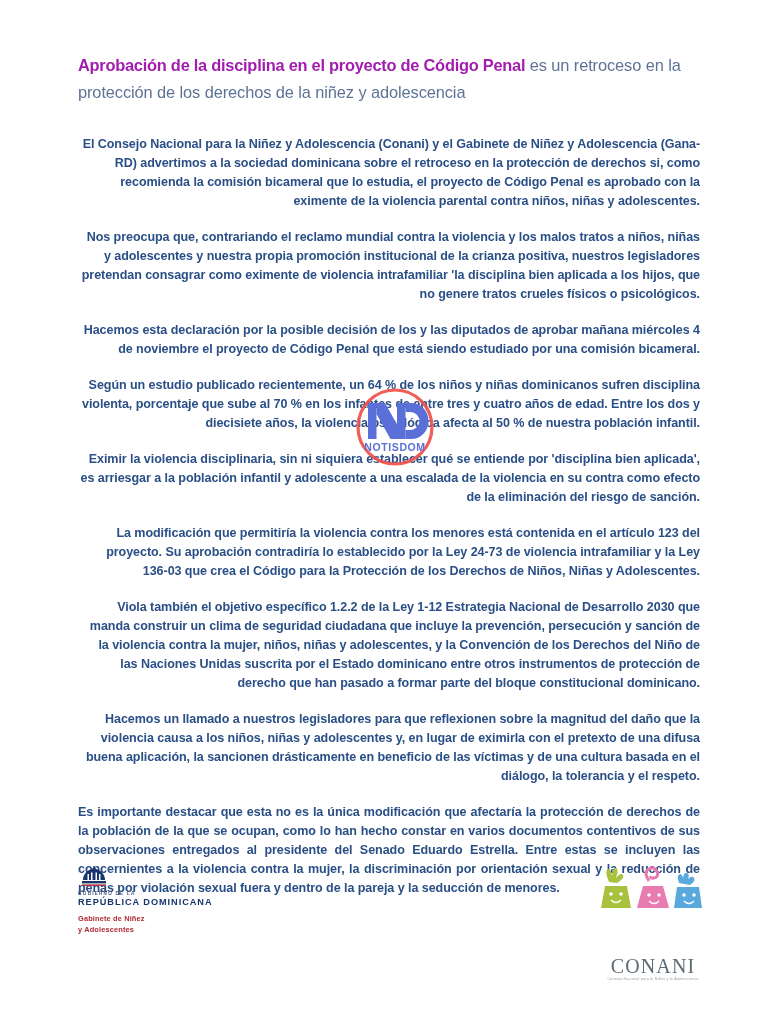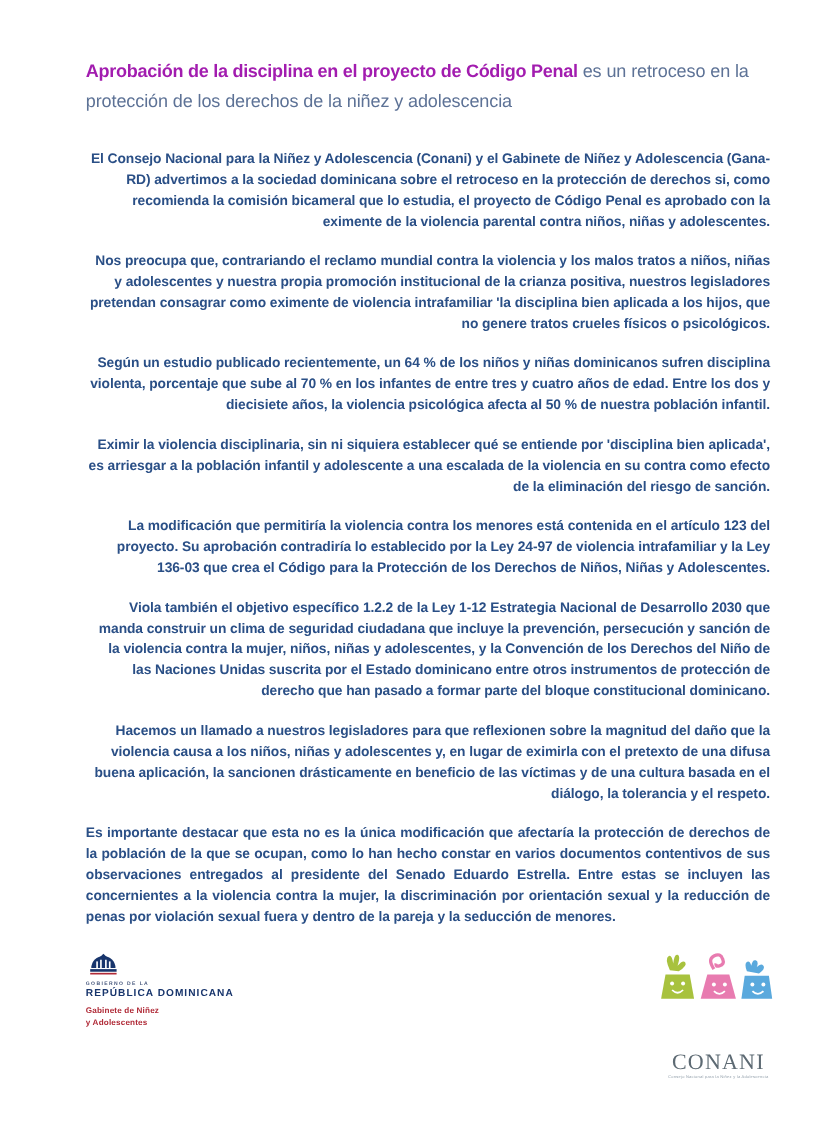--- a/index.html
+++ b/index.html
@@ -147,6 +147,7 @@
   <div class="body-copy">
     <p class="para">El Consejo Nacional para la Niñez y Adolescencia (Conani) y el Gabinete de Niñez y Adolescencia (Gana-RD) advertimos a la sociedad dominicana sobre el retroceso en la protección de derechos si, como recomienda la comisión bicameral que lo estudia, el proyecto de Código Penal es aprobado con la eximente de la violencia parental contra niños, niñas y adolescentes.</p>
     <p class="para">Nos preocupa que, contrariando el reclamo mundial contra la violencia y los malos tratos a niños, niñas y adolescentes y nuestra propia promoción institucional de la crianza positiva, nuestros legisladores pretendan consagrar como eximente de violencia intrafamiliar 'la disciplina bien aplicada a los hijos, que no genere tratos crueles físicos o psicológicos.</p>
+    <p class="para">Hacemos esta declaración por la posible decisión de los y las diputados de aprobar mañana miércoles 4 de noviembre el proyecto de Código Penal que está siendo estudiado por una comisión bicameral.</p>
     <p class="para">Según un estudio publicado recientemente, un 64 % de los niños y niñas dominicanos sufren disciplina violenta, porcentaje que sube al 70 % en los infantes de entre tres y cuatro años de edad. Entre los dos y diecisiete años, la violencia psicológica afecta al 50 % de nuestra población infantil.</p>
     <p class="para">Eximir la violencia disciplinaria, sin ni siquiera establecer qué se entiende por 'disciplina bien aplicada', es arriesgar a la población infantil y adolescente a una escalada de la violencia en su contra como efecto de la eliminación del riesgo de sanción.</p>
     <p class="para">La modificación que permitiría la violencia contra los menores está contenida en el artículo 123 del proyecto. Su aprobación contradiría lo establecido por la Ley 24-97 de violencia intrafamiliar y la Ley 136-03 que crea el Código para la Protección de los Derechos de Niños, Niñas y Adolescentes.</p>

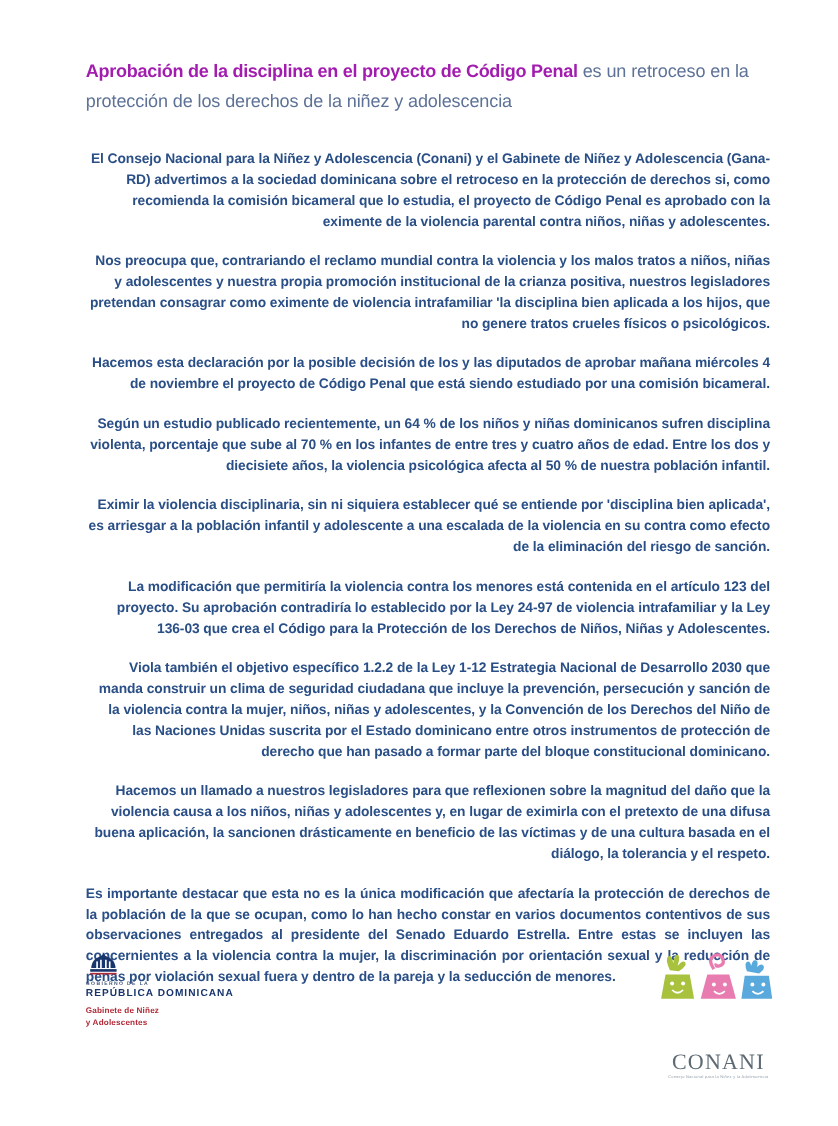--- a/index.html
+++ b/index.html
@@ -156,6 +156,18 @@
     <p class="para justified">Es importante destacar que esta no es la única modificación que afectaría la protección de derechos de la población de la que se ocupan, como lo han hecho constar en varios documentos contentivos de sus observaciones entregados al presidente del Senado Eduardo Estrella. Entre estas se incluyen las concernientes a la violencia contra la mujer, la discriminación por orientación sexual y la reducción de penas por violación sexual fuera y dentro de la pareja y la seducción de menores.</p>
   </div>
 
+  <div class="watermark">
+    <svg width="96" height="96" viewBox="0 0 96 96" aria-hidden="true">
+      <circle cx="48" cy="46" r="37" fill="none" stroke="#f0504a" stroke-width="3.2" opacity="0.92"></circle>
+      <g fill="#5a6fd8">
+        <rect x="21" y="22" width="8.5" height="36"></rect>
+        <polygon points="29.5,22 38,22 52,47 52,58 43.5,58 29.5,33"></polygon>
+        <rect x="50" y="22" width="8.5" height="36"></rect>
+        <path d="M58.5 22 h6 a17 18 0 0 1 0 36 h-6 v-9 h5 a9 9 0 0 0 0 -18 h-5 z"></path>
+      </g>
+      <text x="48" y="70" text-anchor="middle" font-family="Liberation Sans, sans-serif" font-size="10.5" font-weight="700" letter-spacing="0.6" fill="#5a6fd8">NOTISDOM</text>
+    </svg>
+  </div>
 
   <div class="footer">
 

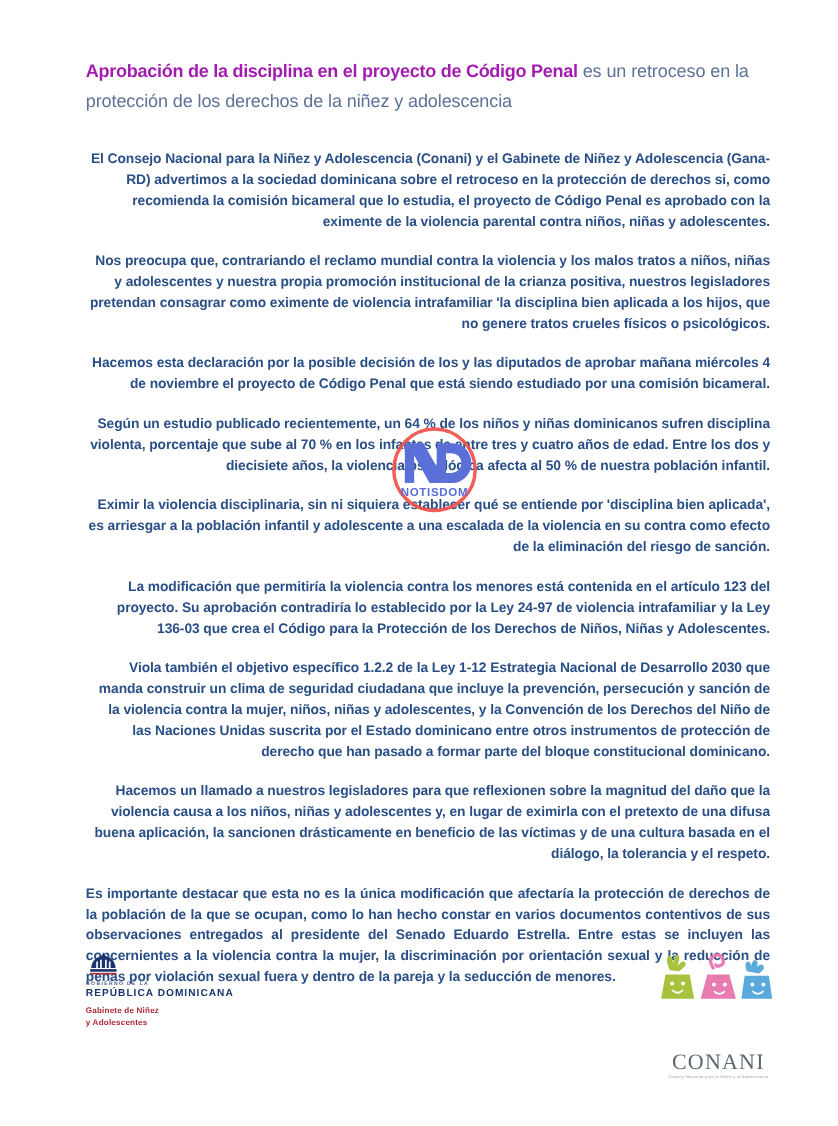--- a/index.html
+++ b/index.html
@@ -150,7 +150,7 @@
     <p class="para">Hacemos esta declaración por la posible decisión de los y las diputados de aprobar mañana miércoles 4 de noviembre el proyecto de Código Penal que está siendo estudiado por una comisión bicameral.</p>
     <p class="para">Según un estudio publicado recientemente, un 64 % de los niños y niñas dominicanos sufren disciplina violenta, porcentaje que sube al 70 % en los infantes de entre tres y cuatro años de edad. Entre los dos y diecisiete años, la violencia psicológica afecta al 50 % de nuestra población infantil.</p>
     <p class="para">Eximir la violencia disciplinaria, sin ni siquiera establecer qué se entiende por 'disciplina bien aplicada', es arriesgar a la población infantil y adolescente a una escalada de la violencia en su contra como efecto de la eliminación del riesgo de sanción.</p>
-    <p class="para">La modificación que permitiría la violencia contra los menores está contenida en el artículo 123 del proyecto. Su aprobación contradiría lo establecido por la Ley 24-97 de violencia intrafamiliar y la Ley 136-03 que crea el Código para la Protección de los Derechos de Niños, Niñas y Adolescentes.</p>
+    <p class="para">La modificación que permitiría la violencia contra los menores está contenida en el artículo 123 del proyecto. Su aprobación contradiría lo establecido por la Ley 24-73 de violencia intrafamiliar y la Ley 136-03 que crea el Código para la Protección de los Derechos de Niños, Niñas y Adolescentes.</p>
     <p class="para">Viola también el objetivo específico 1.2.2 de la Ley 1-12 Estrategia Nacional de Desarrollo 2030 que manda construir un clima de seguridad ciudadana que incluye la prevención, persecución y sanción de la violencia contra la mujer, niños, niñas y adolescentes, y la Convención de los Derechos del Niño de las Naciones Unidas suscrita por el Estado dominicano entre otros instrumentos de protección de derecho que han pasado a formar parte del bloque constitucional dominicano.</p>
     <p class="para">Hacemos un llamado a nuestros legisladores para que reflexionen sobre la magnitud del daño que la violencia causa a los niños, niñas y adolescentes y, en lugar de eximirla con el pretexto de una difusa buena aplicación, la sancionen drásticamente en beneficio de las víctimas y de una cultura basada en el diálogo, la tolerancia y el respeto.</p>
     <p class="para justified">Es importante destacar que esta no es la única modificación que afectaría la protección de derechos de la población de la que se ocupan, como lo han hecho constar en varios documentos contentivos de sus observaciones entregados al presidente del Senado Eduardo Estrella. Entre estas se incluyen las concernientes a la violencia contra la mujer, la discriminación por orientación sexual y la reducción de penas por violación sexual fuera y dentro de la pareja y la seducción de menores.</p>

